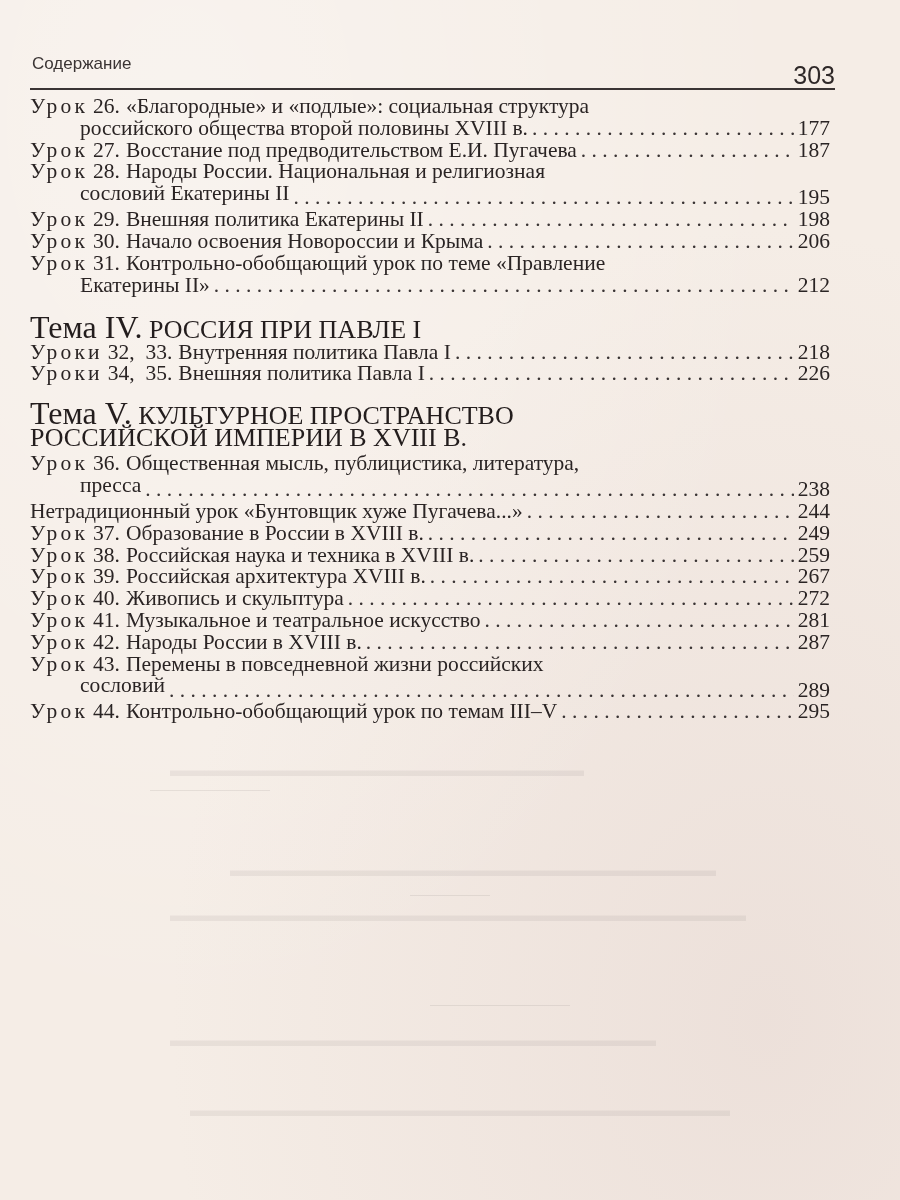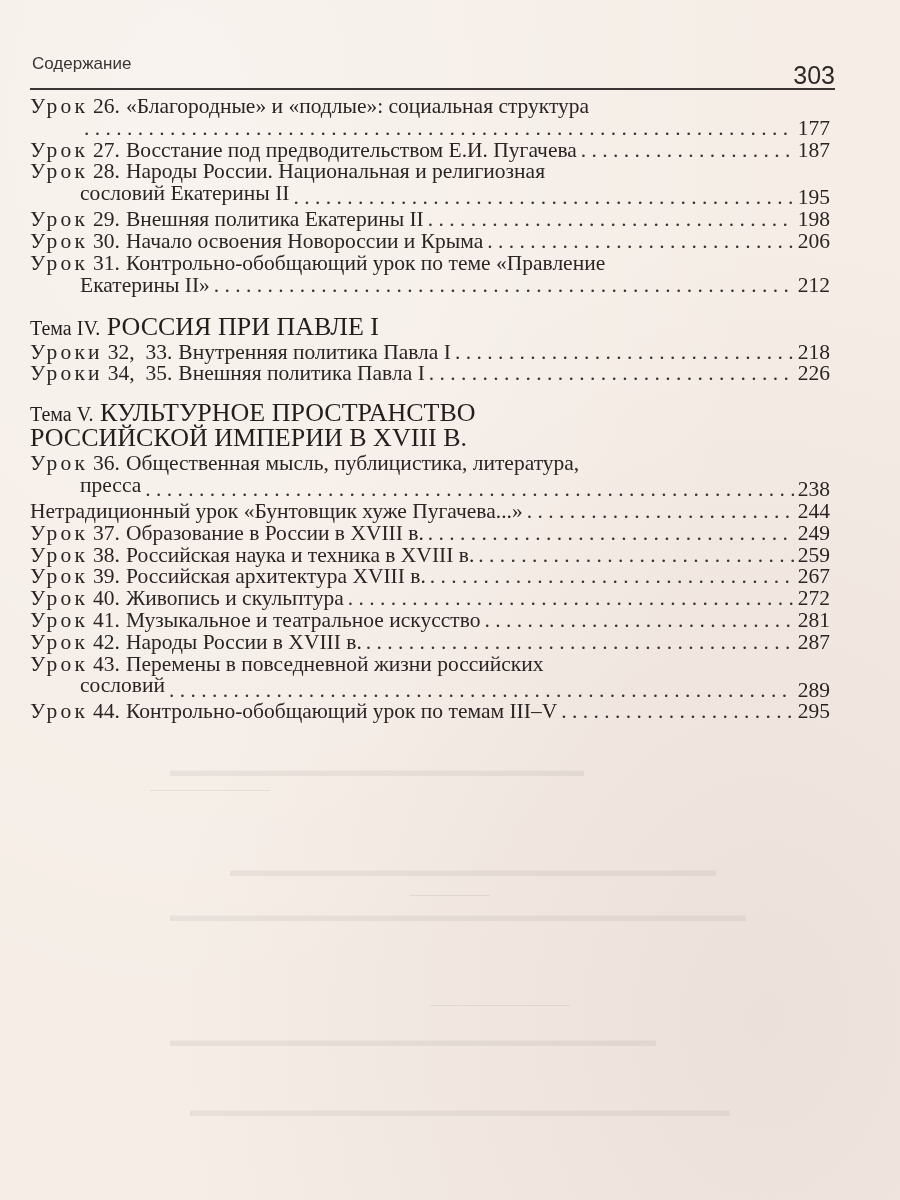--- a/index.html
+++ b/index.html
@@ -85,6 +85,7 @@
           <span class="title">«Благородные» и «подлые»: социальная структура</span>
         </div>
       <div class="line cont">
+          <span class="title">российского общества второй половины XVIII в.</span>
           <span class="leader"></span>
           <span class="pg">177</span>
         </div>

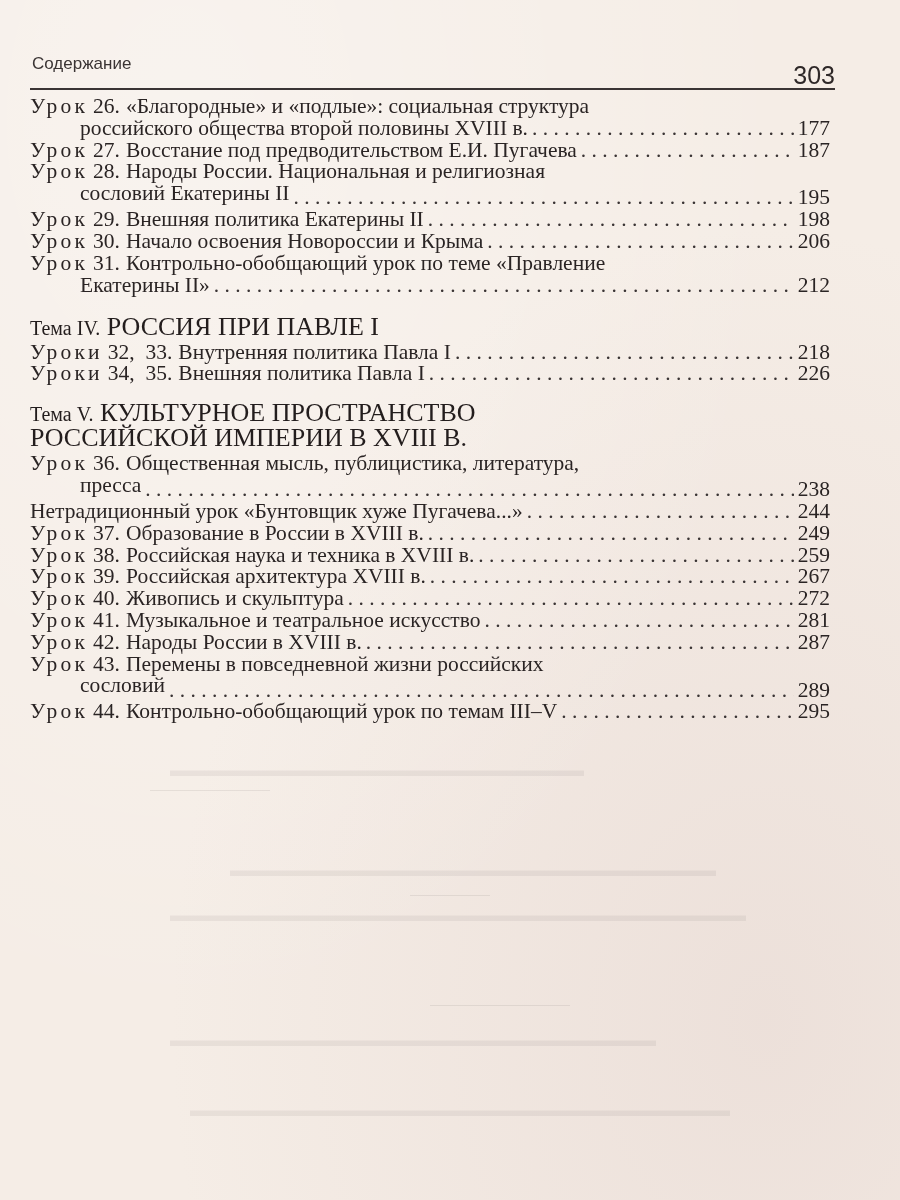--- a/index.html
+++ b/index.html
@@ -49,7 +49,7 @@
     font-family: "Liberation Serif", serif; font-size: 26px; line-height: 24px;
     margin-top: 10px; margin-bottom: 2px; color: #231d1d;
   }
-  .section .sec-prefix { font-size: 20px; }
+  .section .sec-prefix { font-size: 32px; }
   .section-line { white-space: nowrap; height: 25px; }
   .ghost {
     position: absolute; font-family: "Liberation Serif", serif; font-size: 18px;

